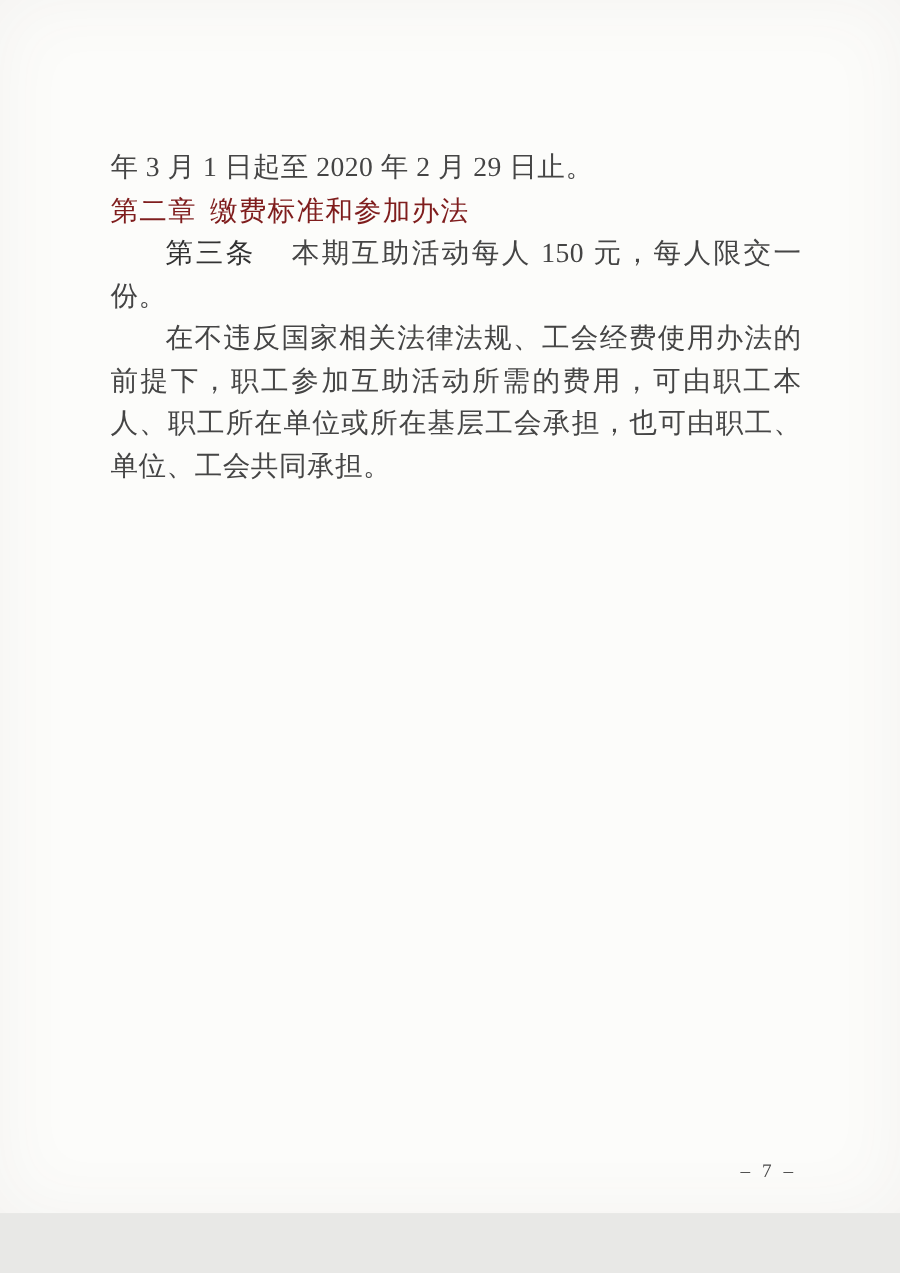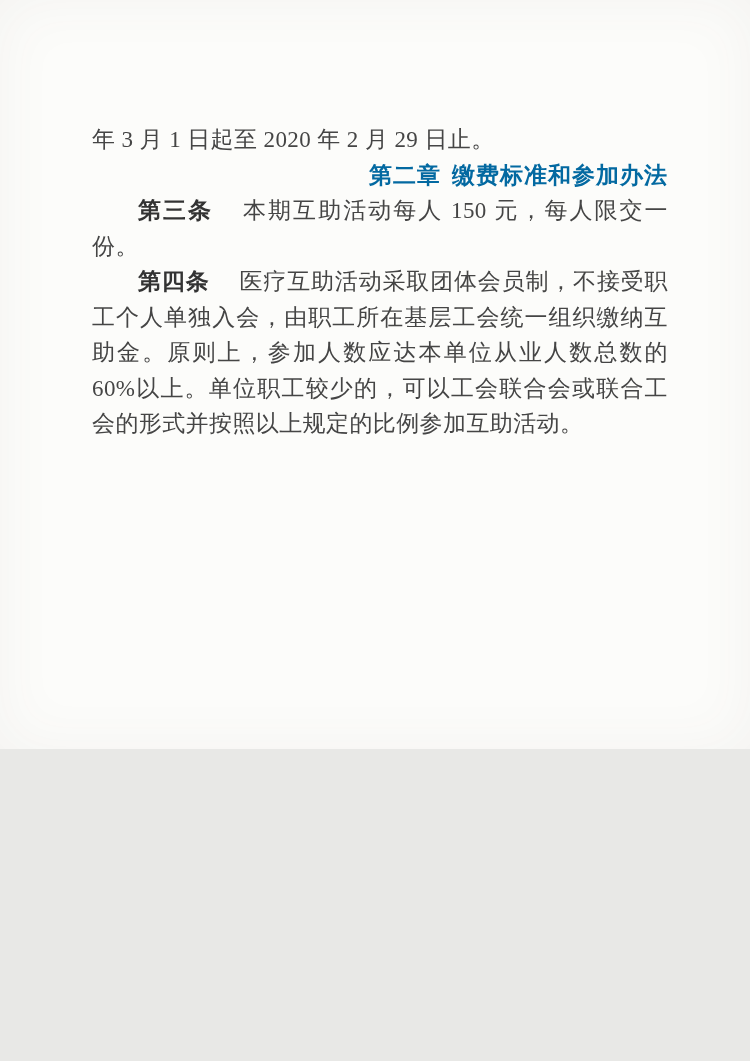--- a/index.html
+++ b/index.html
@@ -10,7 +10,7 @@
   .page {
     position: relative;
     width: 750px;
-    height: 749px;
+    height: 1011px;
     margin: 0 auto;
     background: #fcfcfa;
     box-shadow: inset 0 0 60px rgba(90, 85, 70, 0.05);

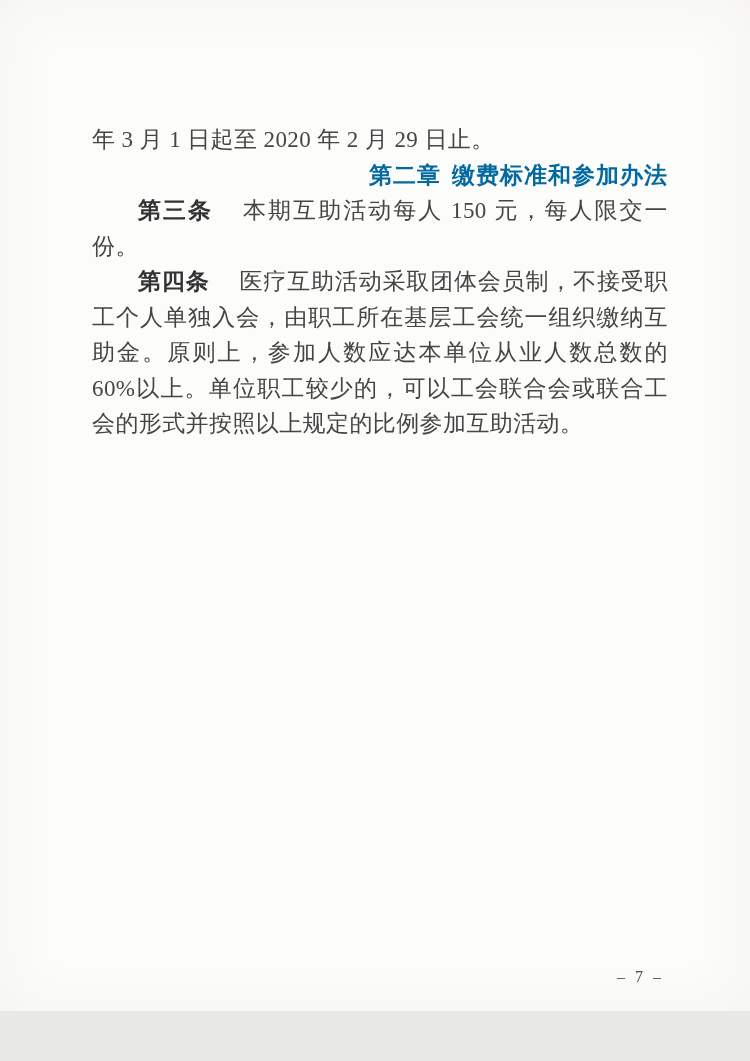--- a/index.html
+++ b/index.html
@@ -39,11 +39,11 @@
     text-indent: 0;
   }
   .para.heading {
-    text-align: right;
+    text-align: left;
     text-indent: 0;
     font-family: "Liberation Sans", "DejaVu Sans", sans-serif;
-    font-weight: bold;
-    color: #0369a1;
+    font-weight: normal;
+    color: #7f1d1d;
     letter-spacing: 1px;
   }
   .heading-label {

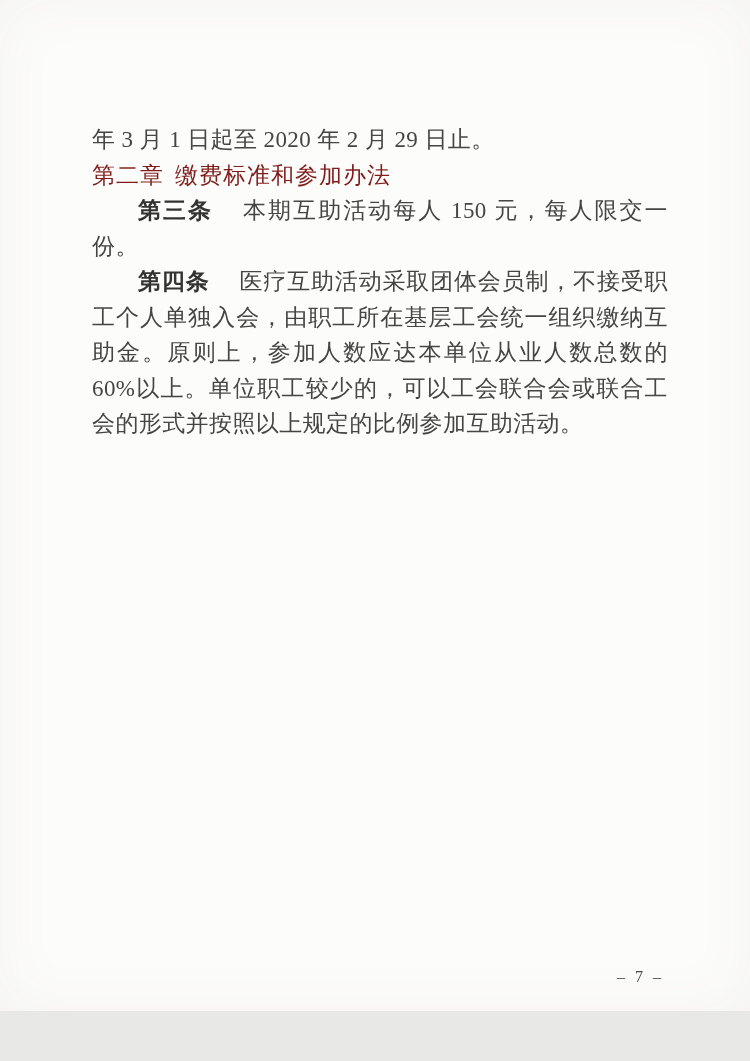--- a/index.html
+++ b/index.html
@@ -51,7 +51,7 @@
   }
   .article-label {
     font-family: "Liberation Sans", "DejaVu Sans", sans-serif;
-    font-weight: bold;
+    font-weight: normal;
     color: #333333;
     margin-right: 30px;
   }

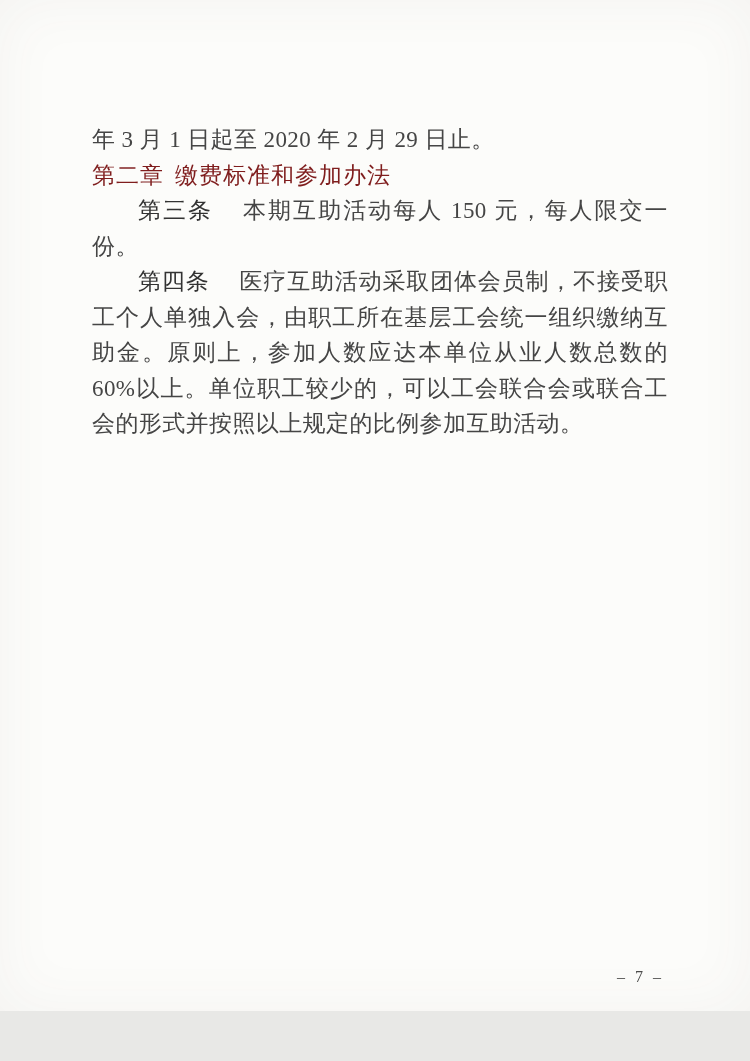--- a/index.html
+++ b/index.html
@@ -82,6 +82,7 @@
       <p class="para continuation"><span>年 3 月 1 日起至 2020 年 2 月 29 日止。</span></p>
       <p class="para heading"><span class="heading-label">第二章</span><span>缴费标准和参加办法</span></p>
       <p class="para indent"><span class="article-label">第三条</span><span>本期互助活动每人 150 元，每人限交一份。</span></p>
+      <p class="para indent"><span>在不违反国家相关法律法规、工会经费使用办法的前提下，职工参加互助活动所需的费用，可由职工本人、职工所在单位或所在基层工会承担，也可由职工、单位、工会共同承担。</span></p>
       <p class="para indent"><span class="article-label">第四条</span><span>医疗互助活动采取团体会员制，不接受职工个人单独入会，由职工所在基层工会统一组织缴纳互助金。原则上，参加人数应达本单位从业人数总数的 60%以上。单位职工较少的，可以工会联合会或联合工会的形式并按照以上规定的比例参加互助活动。</span></p>
     </div>
   <div class="page-number">– 7 –</div>

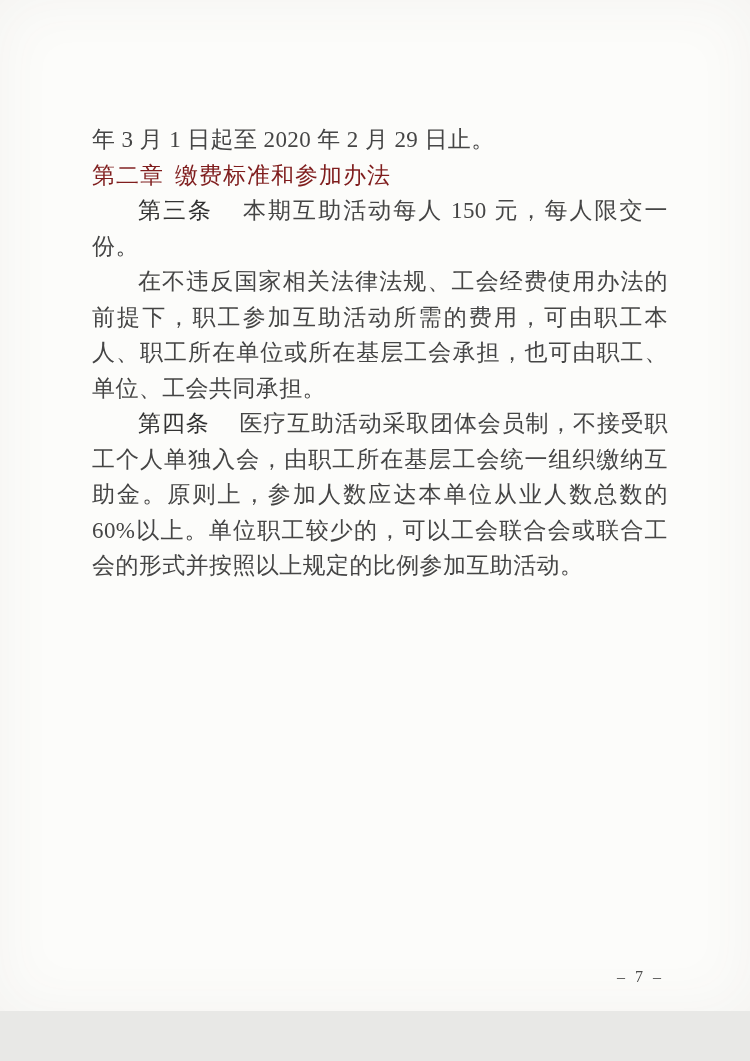--- a/index.html
+++ b/index.html
@@ -83,7 +83,6 @@
       <p class="para heading"><span class="heading-label">第二章</span><span>缴费标准和参加办法</span></p>
       <p class="para indent"><span class="article-label">第三条</span><span>本期互助活动每人 150 元，每人限交一份。</span></p>
       <p class="para indent"><span>在不违反国家相关法律法规、工会经费使用办法的前提下，职工参加互助活动所需的费用，可由职工本人、职工所在单位或所在基层工会承担，也可由职工、单位、工会共同承担。</span></p>
-      <p class="para indent"><span class="article-label">第四条</span><span>医疗互助活动采取团体会员制，不接受职工个人单独入会，由职工所在基层工会统一组织缴纳互助金。原则上，参加人数应达本单位从业人数总数的 60%以上。单位职工较少的，可以工会联合会或联合工会的形式并按照以上规定的比例参加互助活动。</span></p>
     </div>
   <div class="page-number">– 7 –</div>
   <div class="speck"></div>

